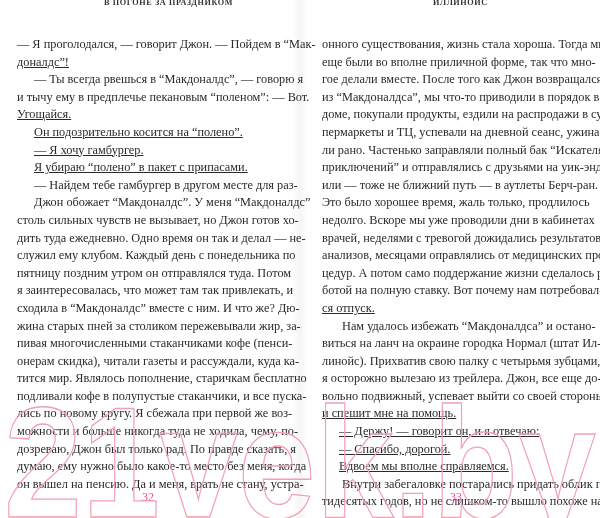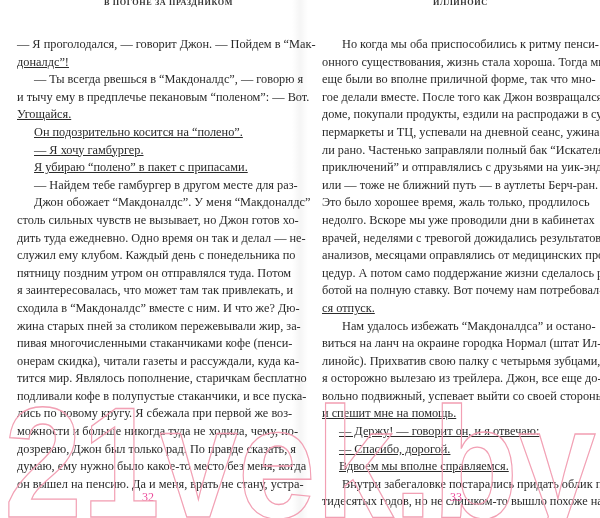--- a/index.html
+++ b/index.html
@@ -84,7 +84,6 @@
   <div class="page right">
     <div class="running-head">иллинойс</div>
     <div class="text-block" id="right-text">
-        <span class="line indent">Но когда мы оба приспособились к ритму пенси-</span>
         <span class="line line">онного существования, жизнь стала хороша. Тогда мы</span>
         <span class="line line">еще были во вполне приличной форме, так что мно-</span>
         <span class="line line">гое делали вместе. После того как Джон возвращался</span>

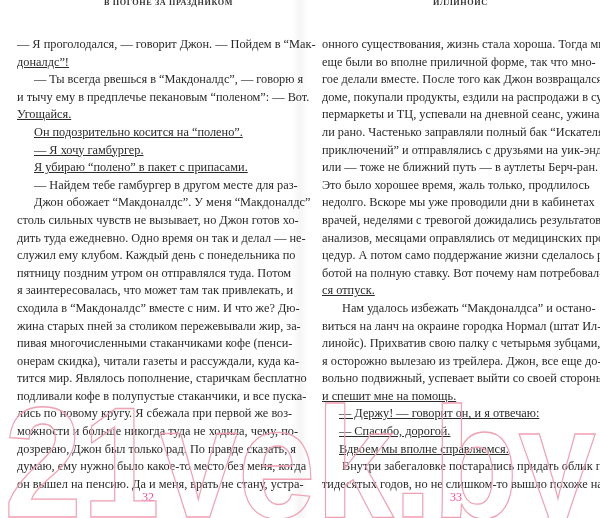--- a/index.html
+++ b/index.html
@@ -87,6 +87,7 @@
         <span class="line line">онного существования, жизнь стала хороша. Тогда мы</span>
         <span class="line line">еще были во вполне приличной форме, так что мно-</span>
         <span class="line line">гое делали вместе. После того как Джон возвращался</span>
+        <span class="line line">из “Макдоналдса”, мы что-то приводили в порядок в</span>
         <span class="line line">доме, покупали продукты, ездили на распродажи в су-</span>
         <span class="line line">пермаркеты и ТЦ, успевали на дневной сеанс, ужина-</span>
         <span class="line line">ли рано. Частенько заправляли полный бак “Искателя</span>

